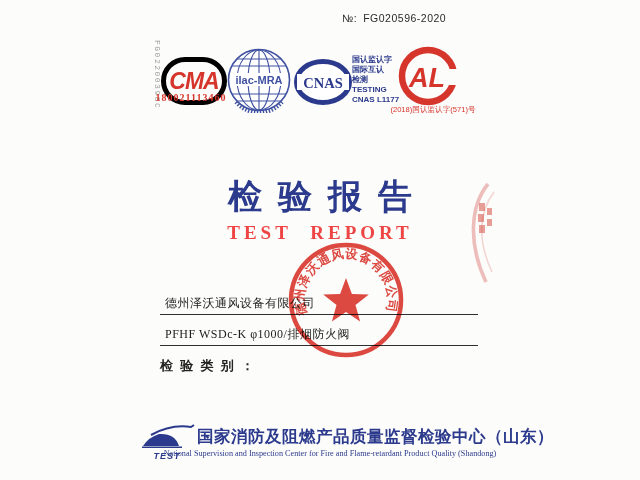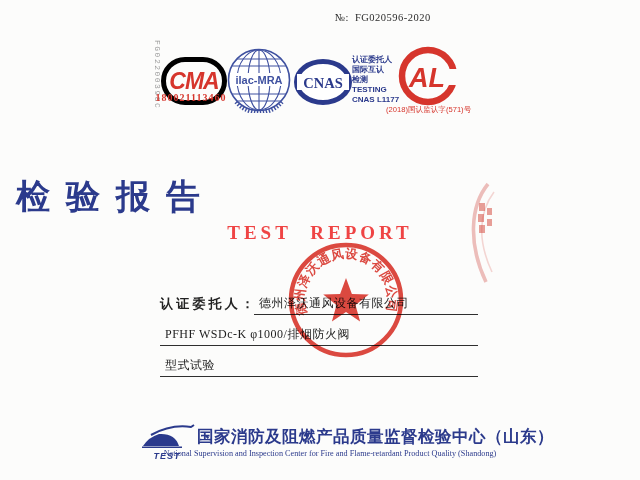--- a/index.html
+++ b/index.html
@@ -8,7 +8,7 @@
   .abs{position:absolute;}
 
   
-  .serial{top:12px;left:335px;font-family:Liberation Serif, serif;font-size:10.5px;color:#2b2b2b;letter-spacing:.5px;}
+  .serial{top:12px;left:342px;font-family:Liberation Sans, sans-serif;font-size:10.5px;color:#2b2b2b;letter-spacing:.5px;}
   .serial span{margin-right:6px;}
 
   

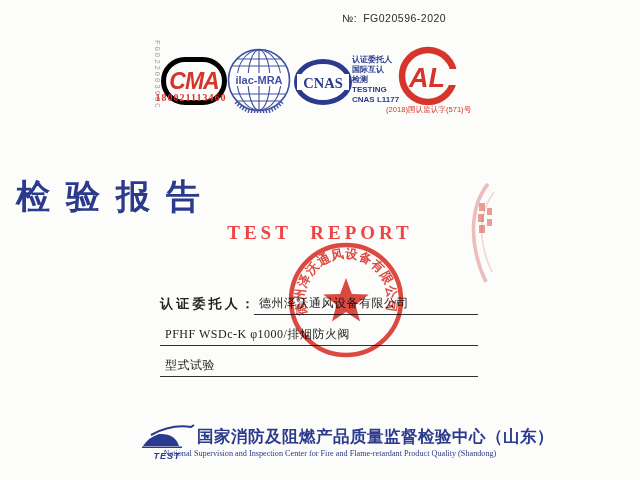--- a/index.html
+++ b/index.html
@@ -93,7 +93,7 @@
 </svg>
 
 <div class="abs cnas-block">
-  <div>认证委托人</div>
+  <div>国认监认字</div>
   <div>国际互认</div>
   <div>检测</div>
   <div>TESTING</div>

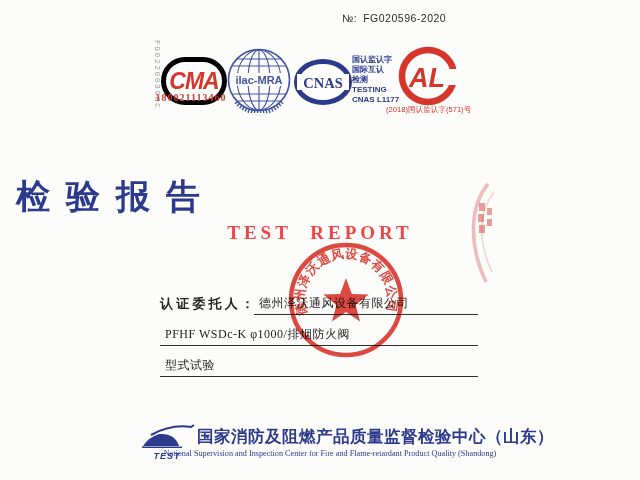--- a/index.html
+++ b/index.html
@@ -23,7 +23,7 @@
 
   
   .cnas-block{top:55px;left:352px;color:#2b3a8c;font-size:8px;line-height:10px;font-weight:bold;}
-  .cal-caption{top:105px;left:386px;width:94px;color:#d6352c;font-size:7.6px;}
+  .cal-caption{top:105px;left:386px;width:94px;color:#d6352c;font-size:7.6px;text-align:center;}
 
   
   .title-zh{top:174px;left:0;width:640px;color:#2b3a8c;font-size:34px;font-weight:bold;

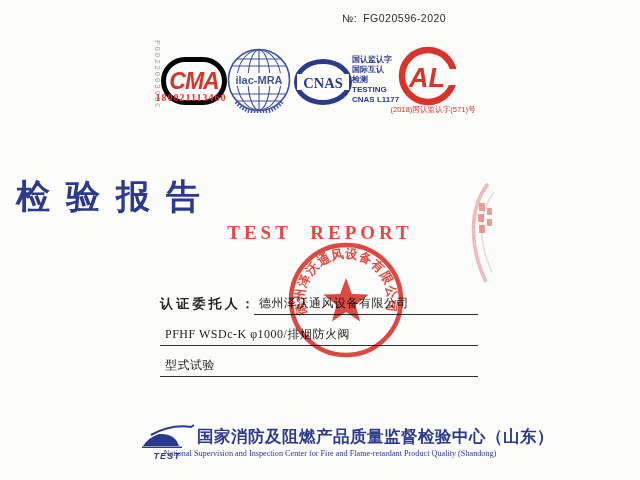--- a/index.html
+++ b/index.html
@@ -26,7 +26,7 @@
   .cal-caption{top:105px;left:386px;width:94px;color:#d6352c;font-size:7.6px;text-align:center;}
 
   
-  .title-zh{top:174px;left:0;width:640px;color:#2b3a8c;font-size:34px;font-weight:bold;
+  .title-zh{top:174px;left:0;width:640px;text-align:center;color:#2b3a8c;font-size:34px;font-weight:bold;
             letter-spacing:16px;text-indent:16px;}
   .title-en{top:222px;left:0;width:640px;text-align:center;color:#ef4444;font-size:19px;font-weight:bold;
             font-family:"Liberation Serif",serif;letter-spacing:4px;word-spacing:10px;}

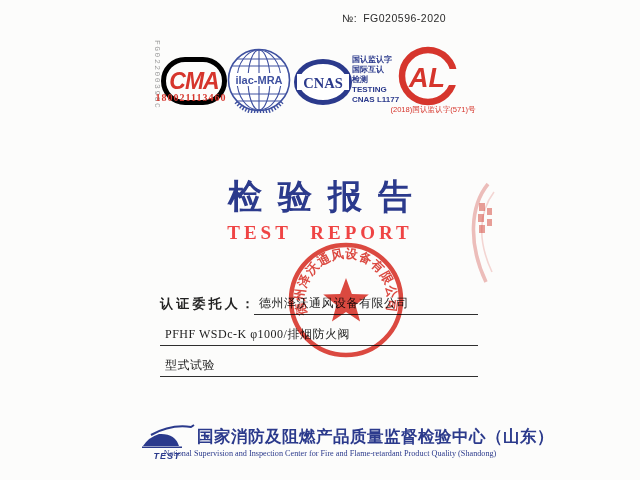--- a/index.html
+++ b/index.html
@@ -111,7 +111,6 @@
 <div class="abs title-en">TEST REPORT</div>
 
 <div class="abs field f1">
-  <span class="flabel">认证委托人：</span>
   <span class="fvalue">德州泽沃通风设备有限公司</span>
 </div>
 <div class="abs field f2">

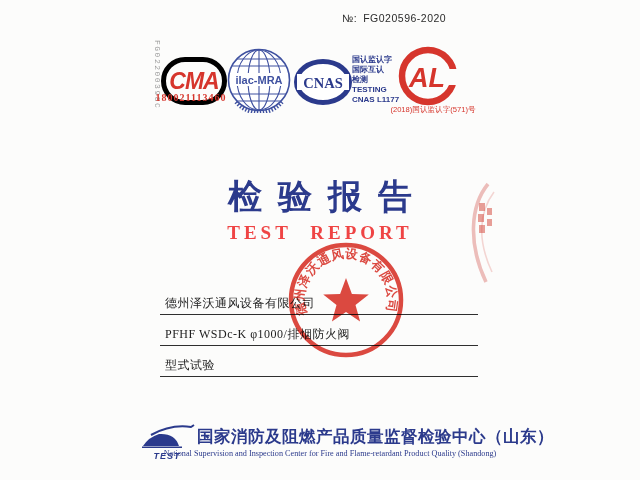--- a/index.html
+++ b/index.html
@@ -117,6 +117,7 @@
   <span class="fvalue">PFHF WSDc-K φ1000/排烟防火阀</span>
 </div>
 <div class="abs field f3">
+  <span class="flabel">检验类别：</span>
   <span class="fvalue">型式试验</span>
 </div>
 

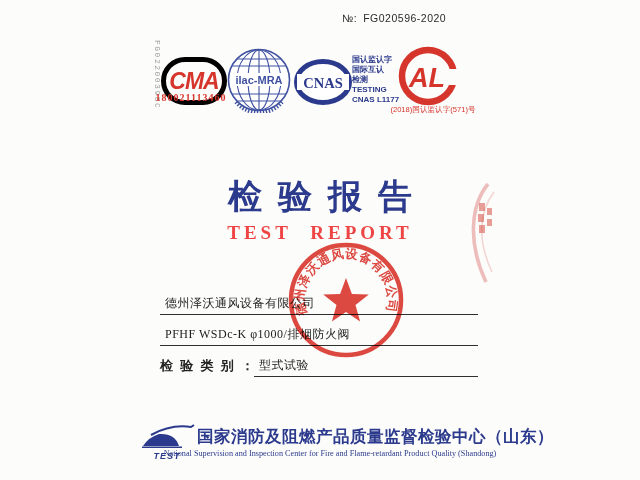--- a/index.html
+++ b/index.html
@@ -118,7 +118,6 @@
 </div>
 <div class="abs field f3">
   <span class="flabel">检验类别：</span>
-  <span class="fvalue">型式试验</span>
 </div>
 
 <svg class="abs seal" width="120" height="120">

